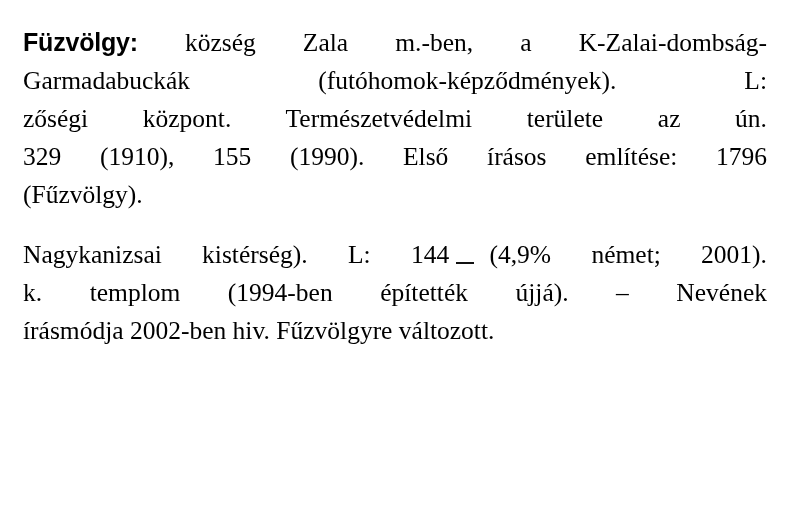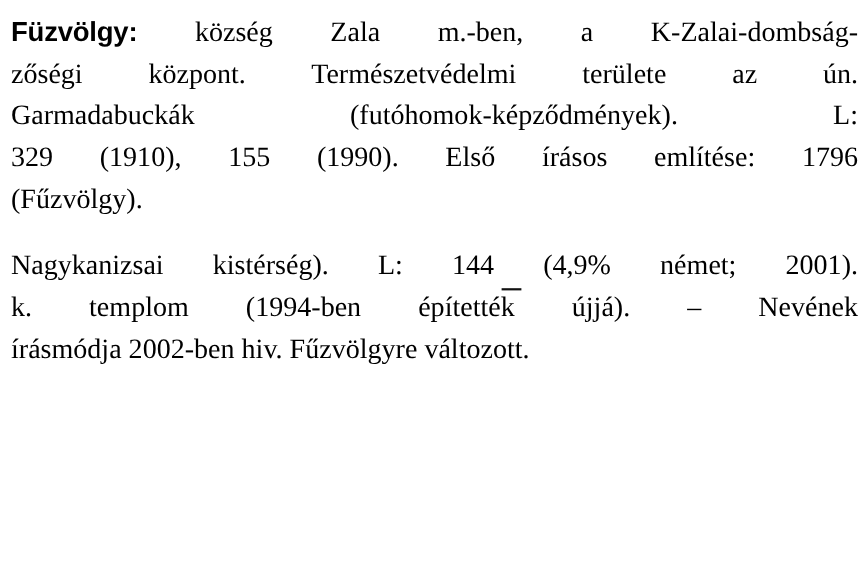--- a/index.html
+++ b/index.html
@@ -31,7 +31,7 @@
     color: #000;
   }
   .entry p {
-    margin: 0;
+    margin: 13px;
   }
   .entry-1 {
     margin-bottom: 22px;

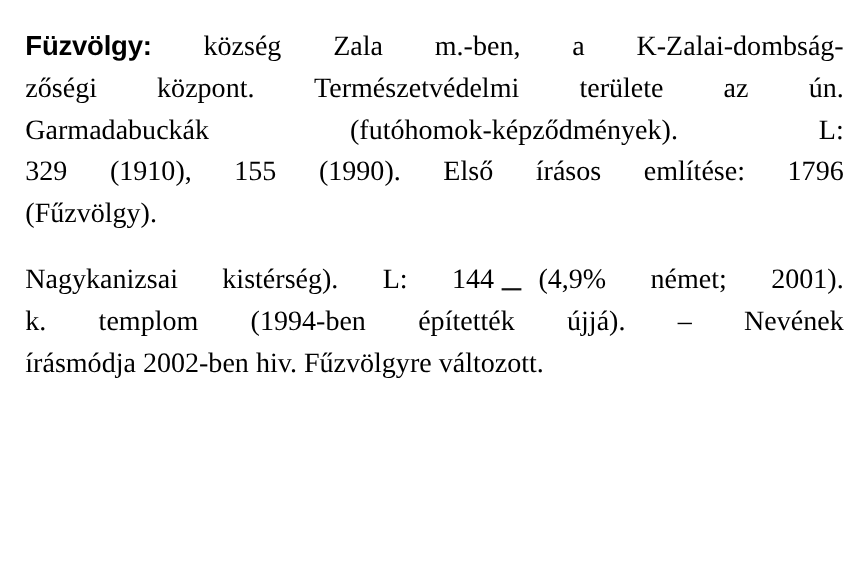--- a/index.html
+++ b/index.html
@@ -82,8 +82,8 @@
   <div class="entry entry-1">
     <p class="noafter">
       <span class="line just"><span class="headword">Füzvölgy:</span> <span>község Zala m.-ben, a K-Zalai-dombság-</span></span>
+      <span class="line just">Garmadabuckák (futóhomok-képződmények). L:</span>
       <span class="line just">zőségi központ. Természetvédelmi területe az ún.</span>
-      <span class="line just">Garmadabuckák (futóhomok-képződmények). L:</span>
       <span class="line just">329 (1910), 155 (1990). Első írásos említése: 1796</span>
       <span class="line last">(Fűzvölgy).</span>
     </p>

